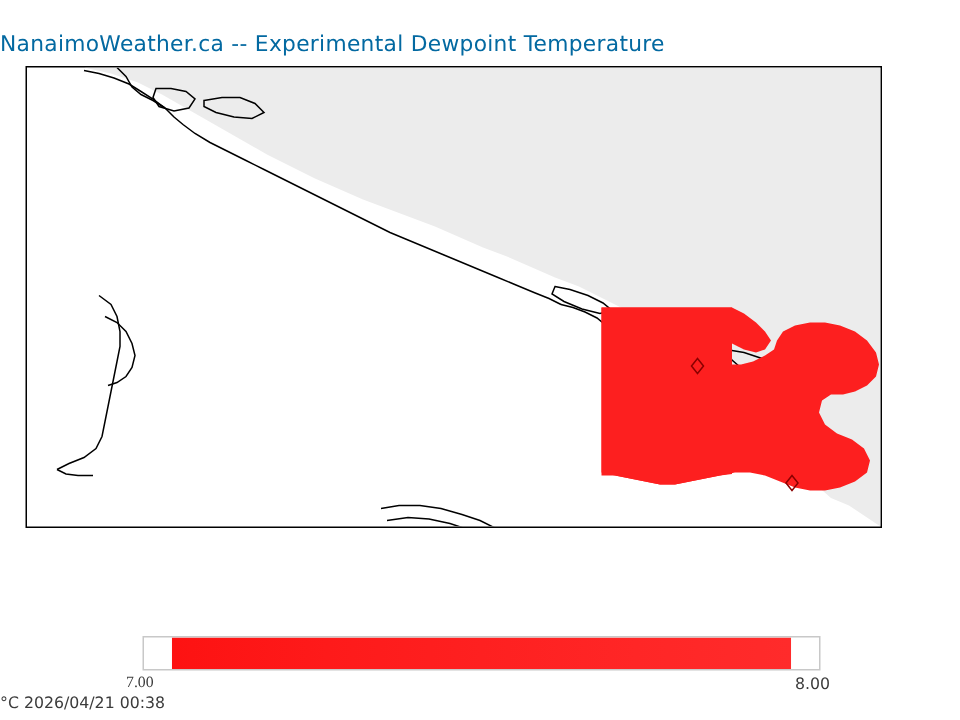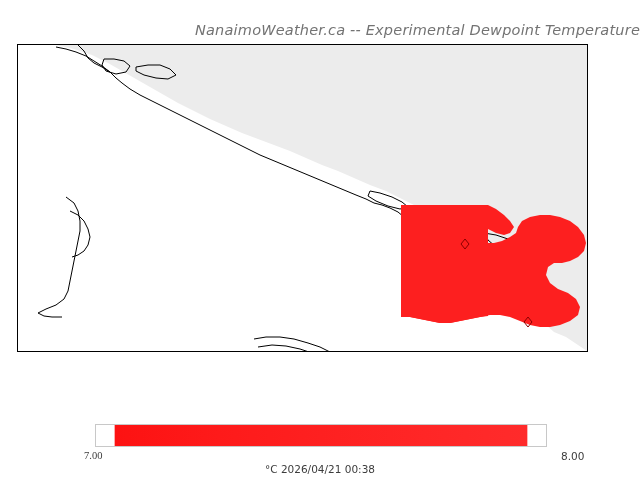--- a/index.html
+++ b/index.html
@@ -25,13 +25,12 @@
     left: 0;
     top: 22px;
     width: 640px;
-    text-align: right;
+    text-align: left;
     font-size: 14.5px;
-    color: #737373;
+    color: #0369a1;
     letter-spacing: 0.2px;
     white-space: nowrap;
     font-family: "DejaVu Sans", sans-serif;
-    font-style: italic;
   }
   .map-frame {
     position: absolute;

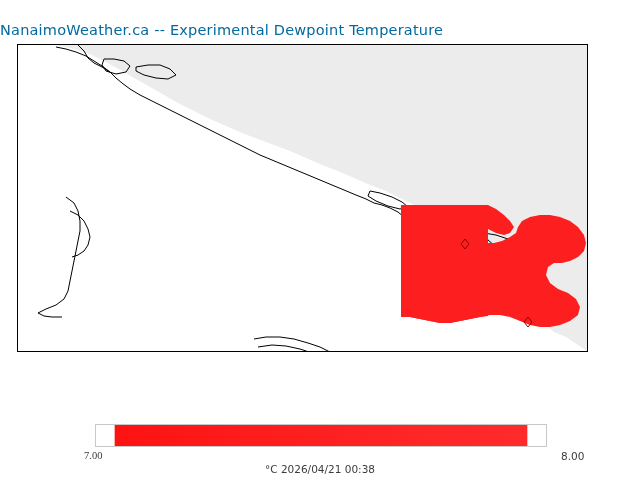--- a/index.html
+++ b/index.html
@@ -79,7 +79,6 @@
     font-size: 10.5px;
     color: #3c3c3c;
     font-family: "DejaVu Sans", sans-serif;
-    margin-left: 31px;
   }
   .legend-caption {
     position: absolute;

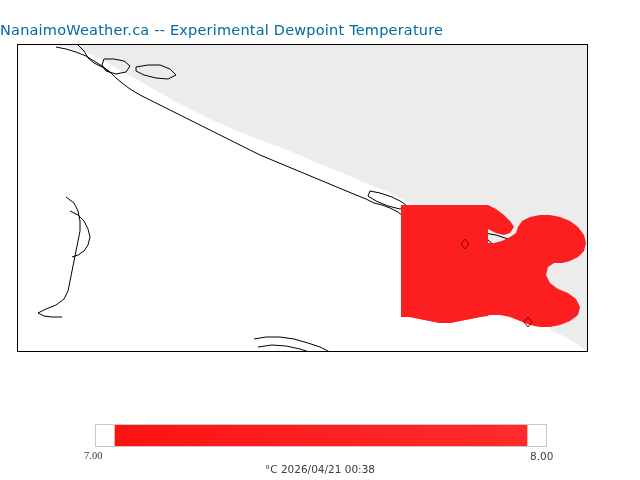--- a/index.html
+++ b/index.html
@@ -85,7 +85,6 @@
     left: 0;
     top: 463px;
     width: 640px;
-    text-align: center;
     font-size: 10.5px;
     color: #3c3c3c;
     font-family: "DejaVu Sans", sans-serif;

